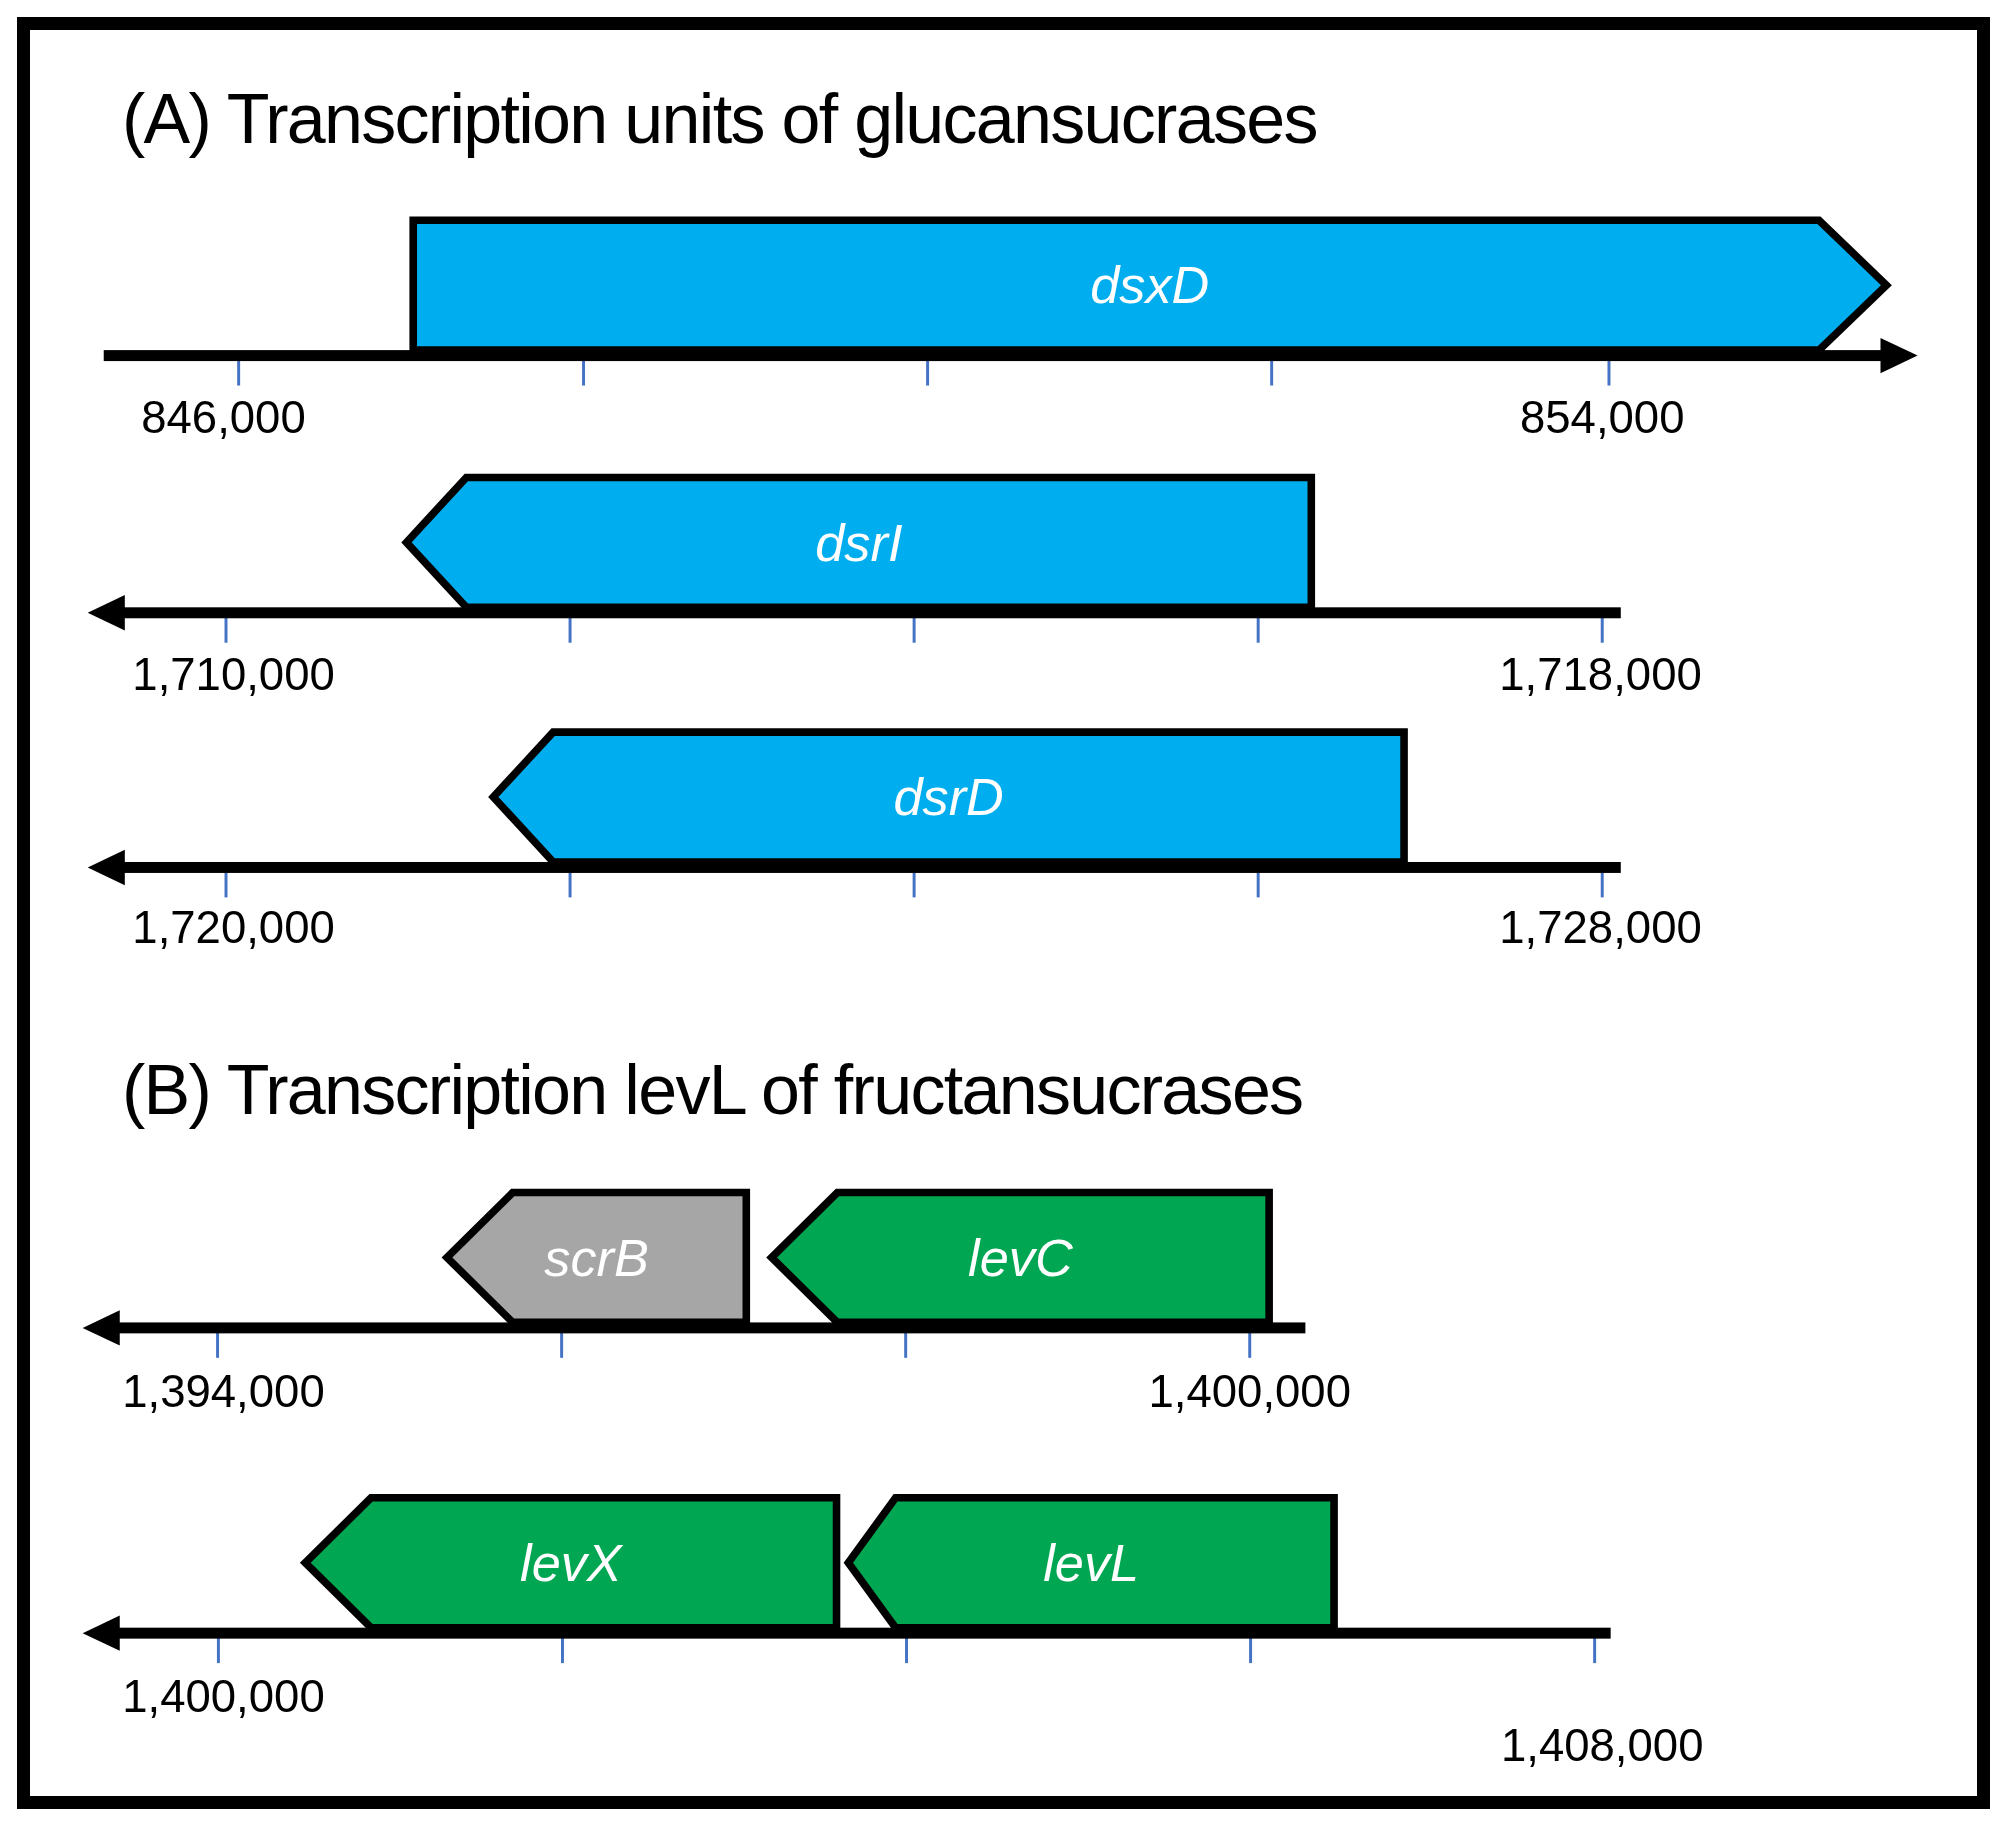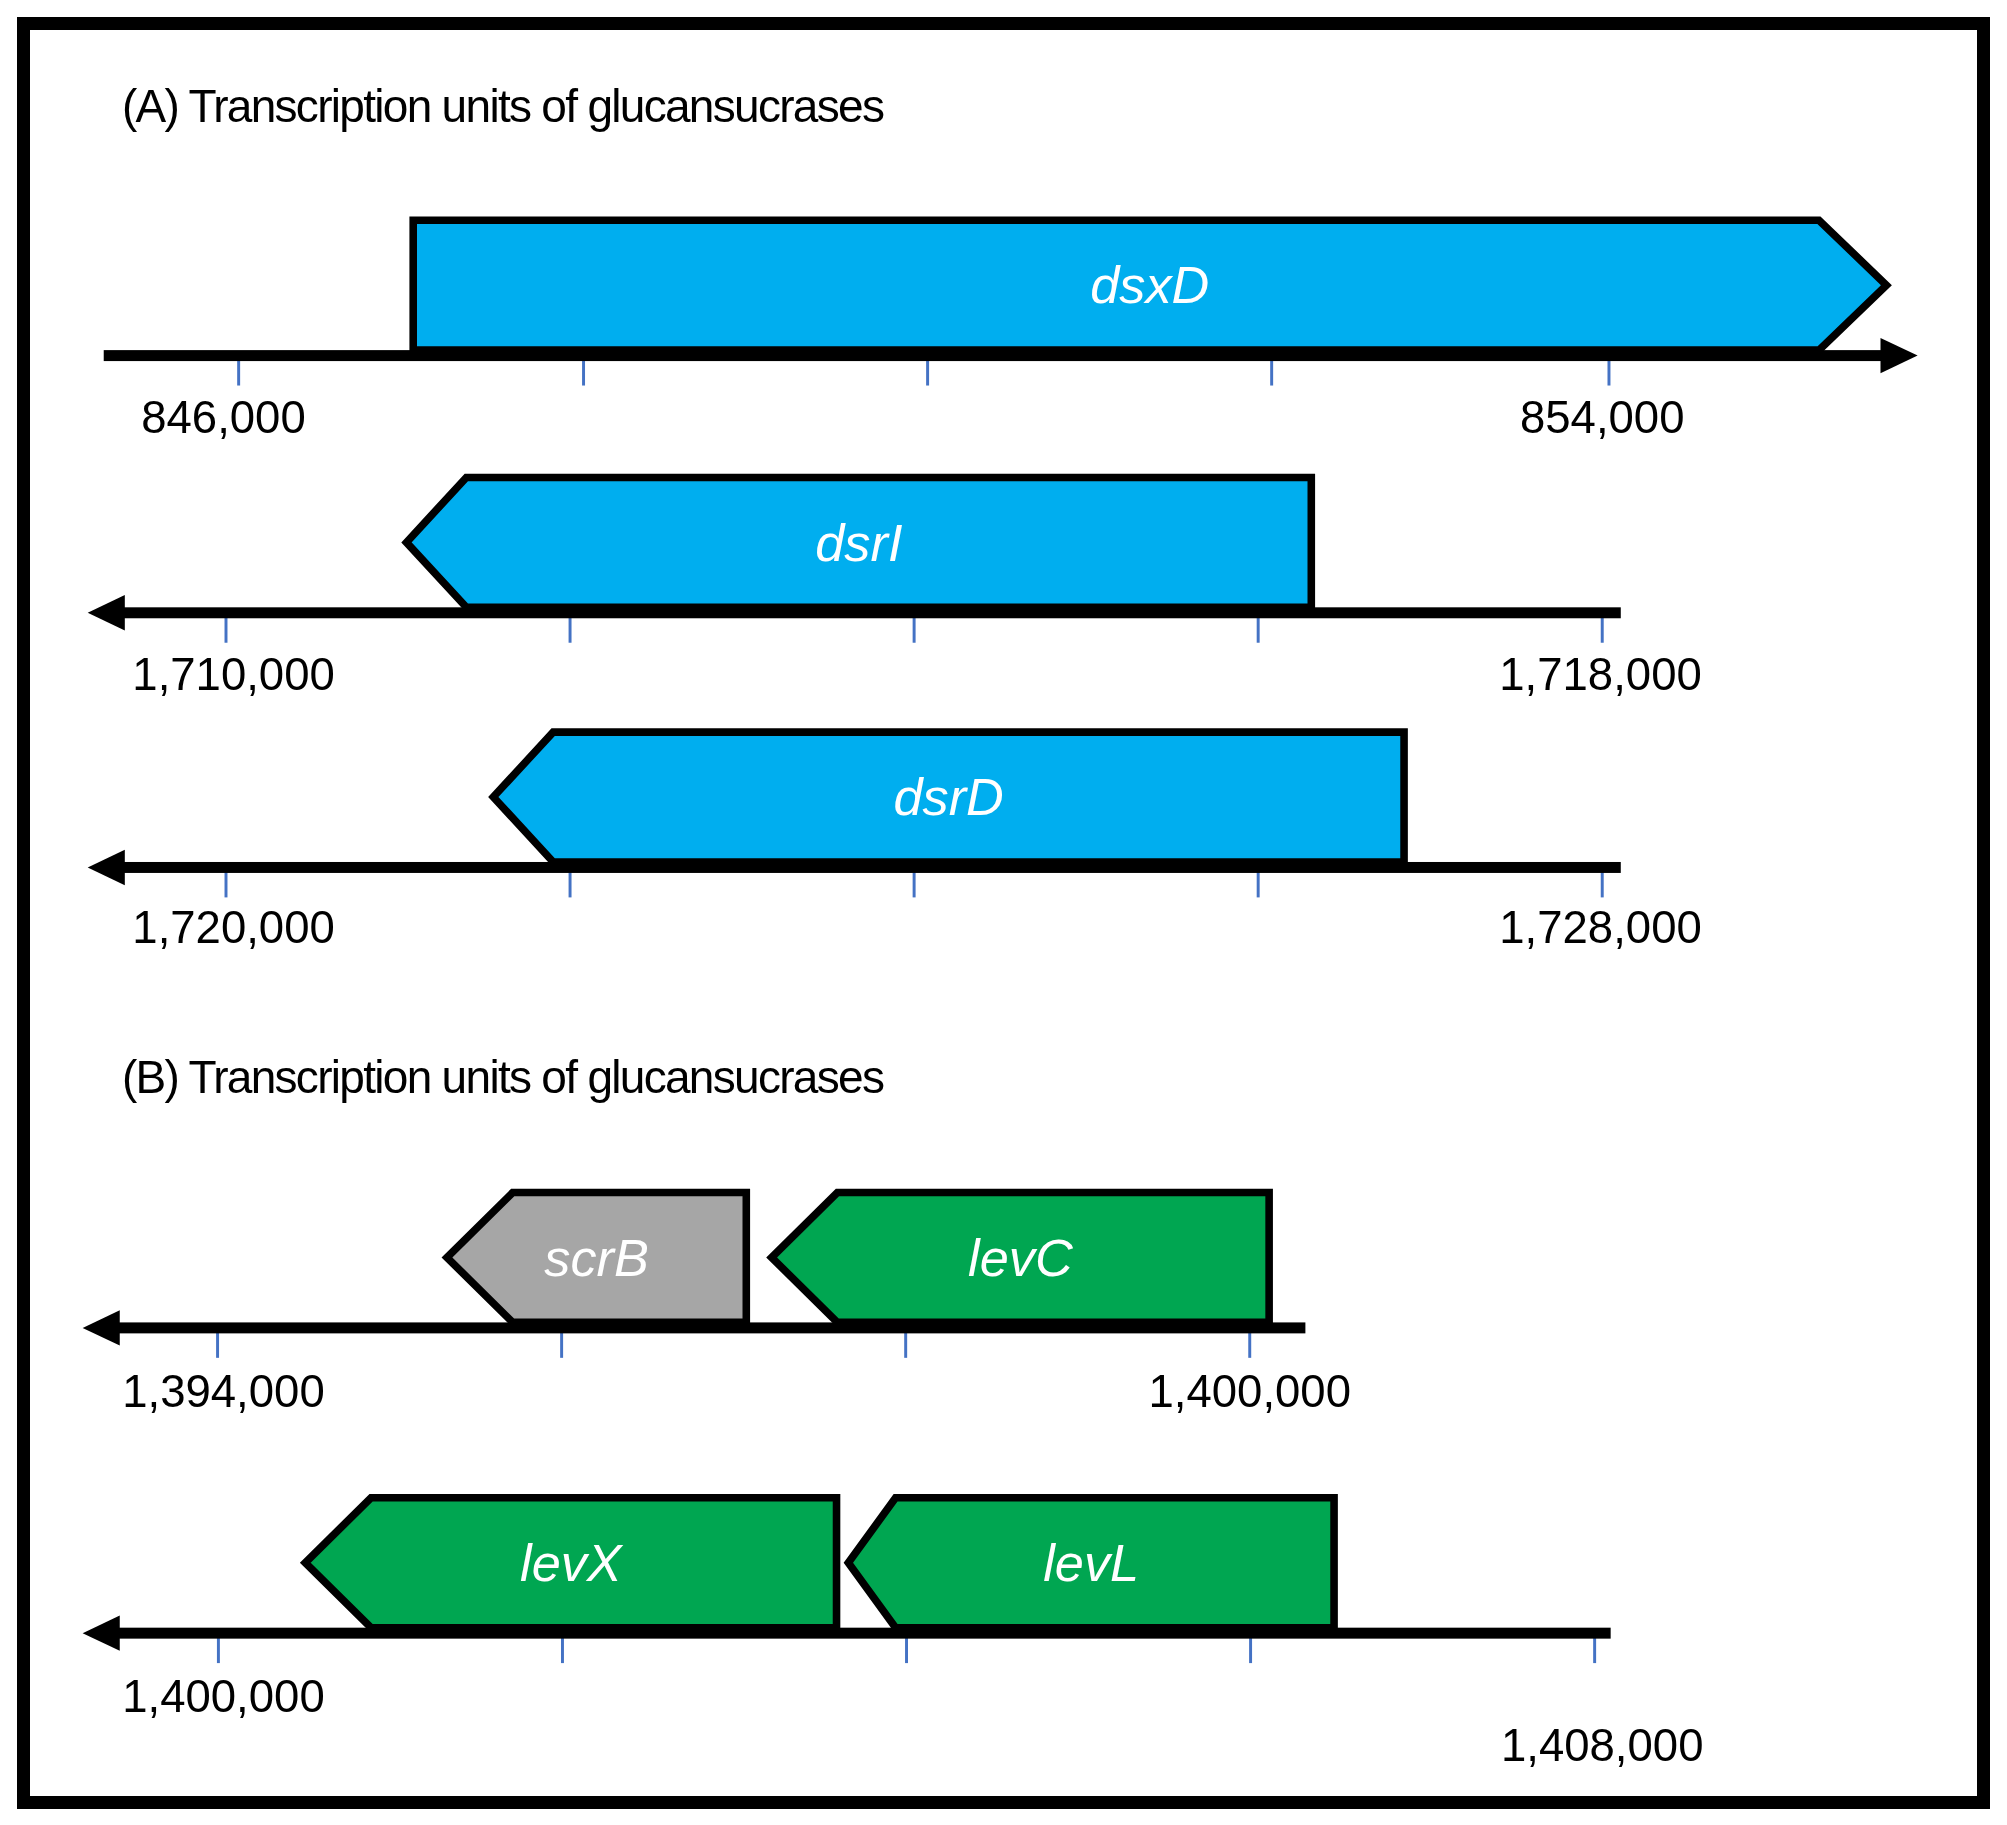--- a/index.html
+++ b/index.html
@@ -5,7 +5,7 @@
   html,body{margin:0;padding:0;background:#ffffff;}
   body{width:2007px;height:1826px;position:relative;font-family:"Liberation Sans",sans-serif;overflow:hidden;}
   .frame{position:absolute;left:17px;top:17px;width:1973px;height:1792px;border:13.5px solid #000;box-sizing:border-box;}
-  .section-title{position:absolute;font-size:46px;line-height:1.1;letter-spacing:-1.7px;color:#000;white-space:nowrap;}
+  .section-title{position:absolute;font-size:70px;line-height:1.1;letter-spacing:-1.7px;color:#000;white-space:nowrap;}
   #title-a{left:122px;top:81px;}
   #title-b{left:122px;top:1052px;}
   svg.diagram{position:absolute;left:0;top:0;}

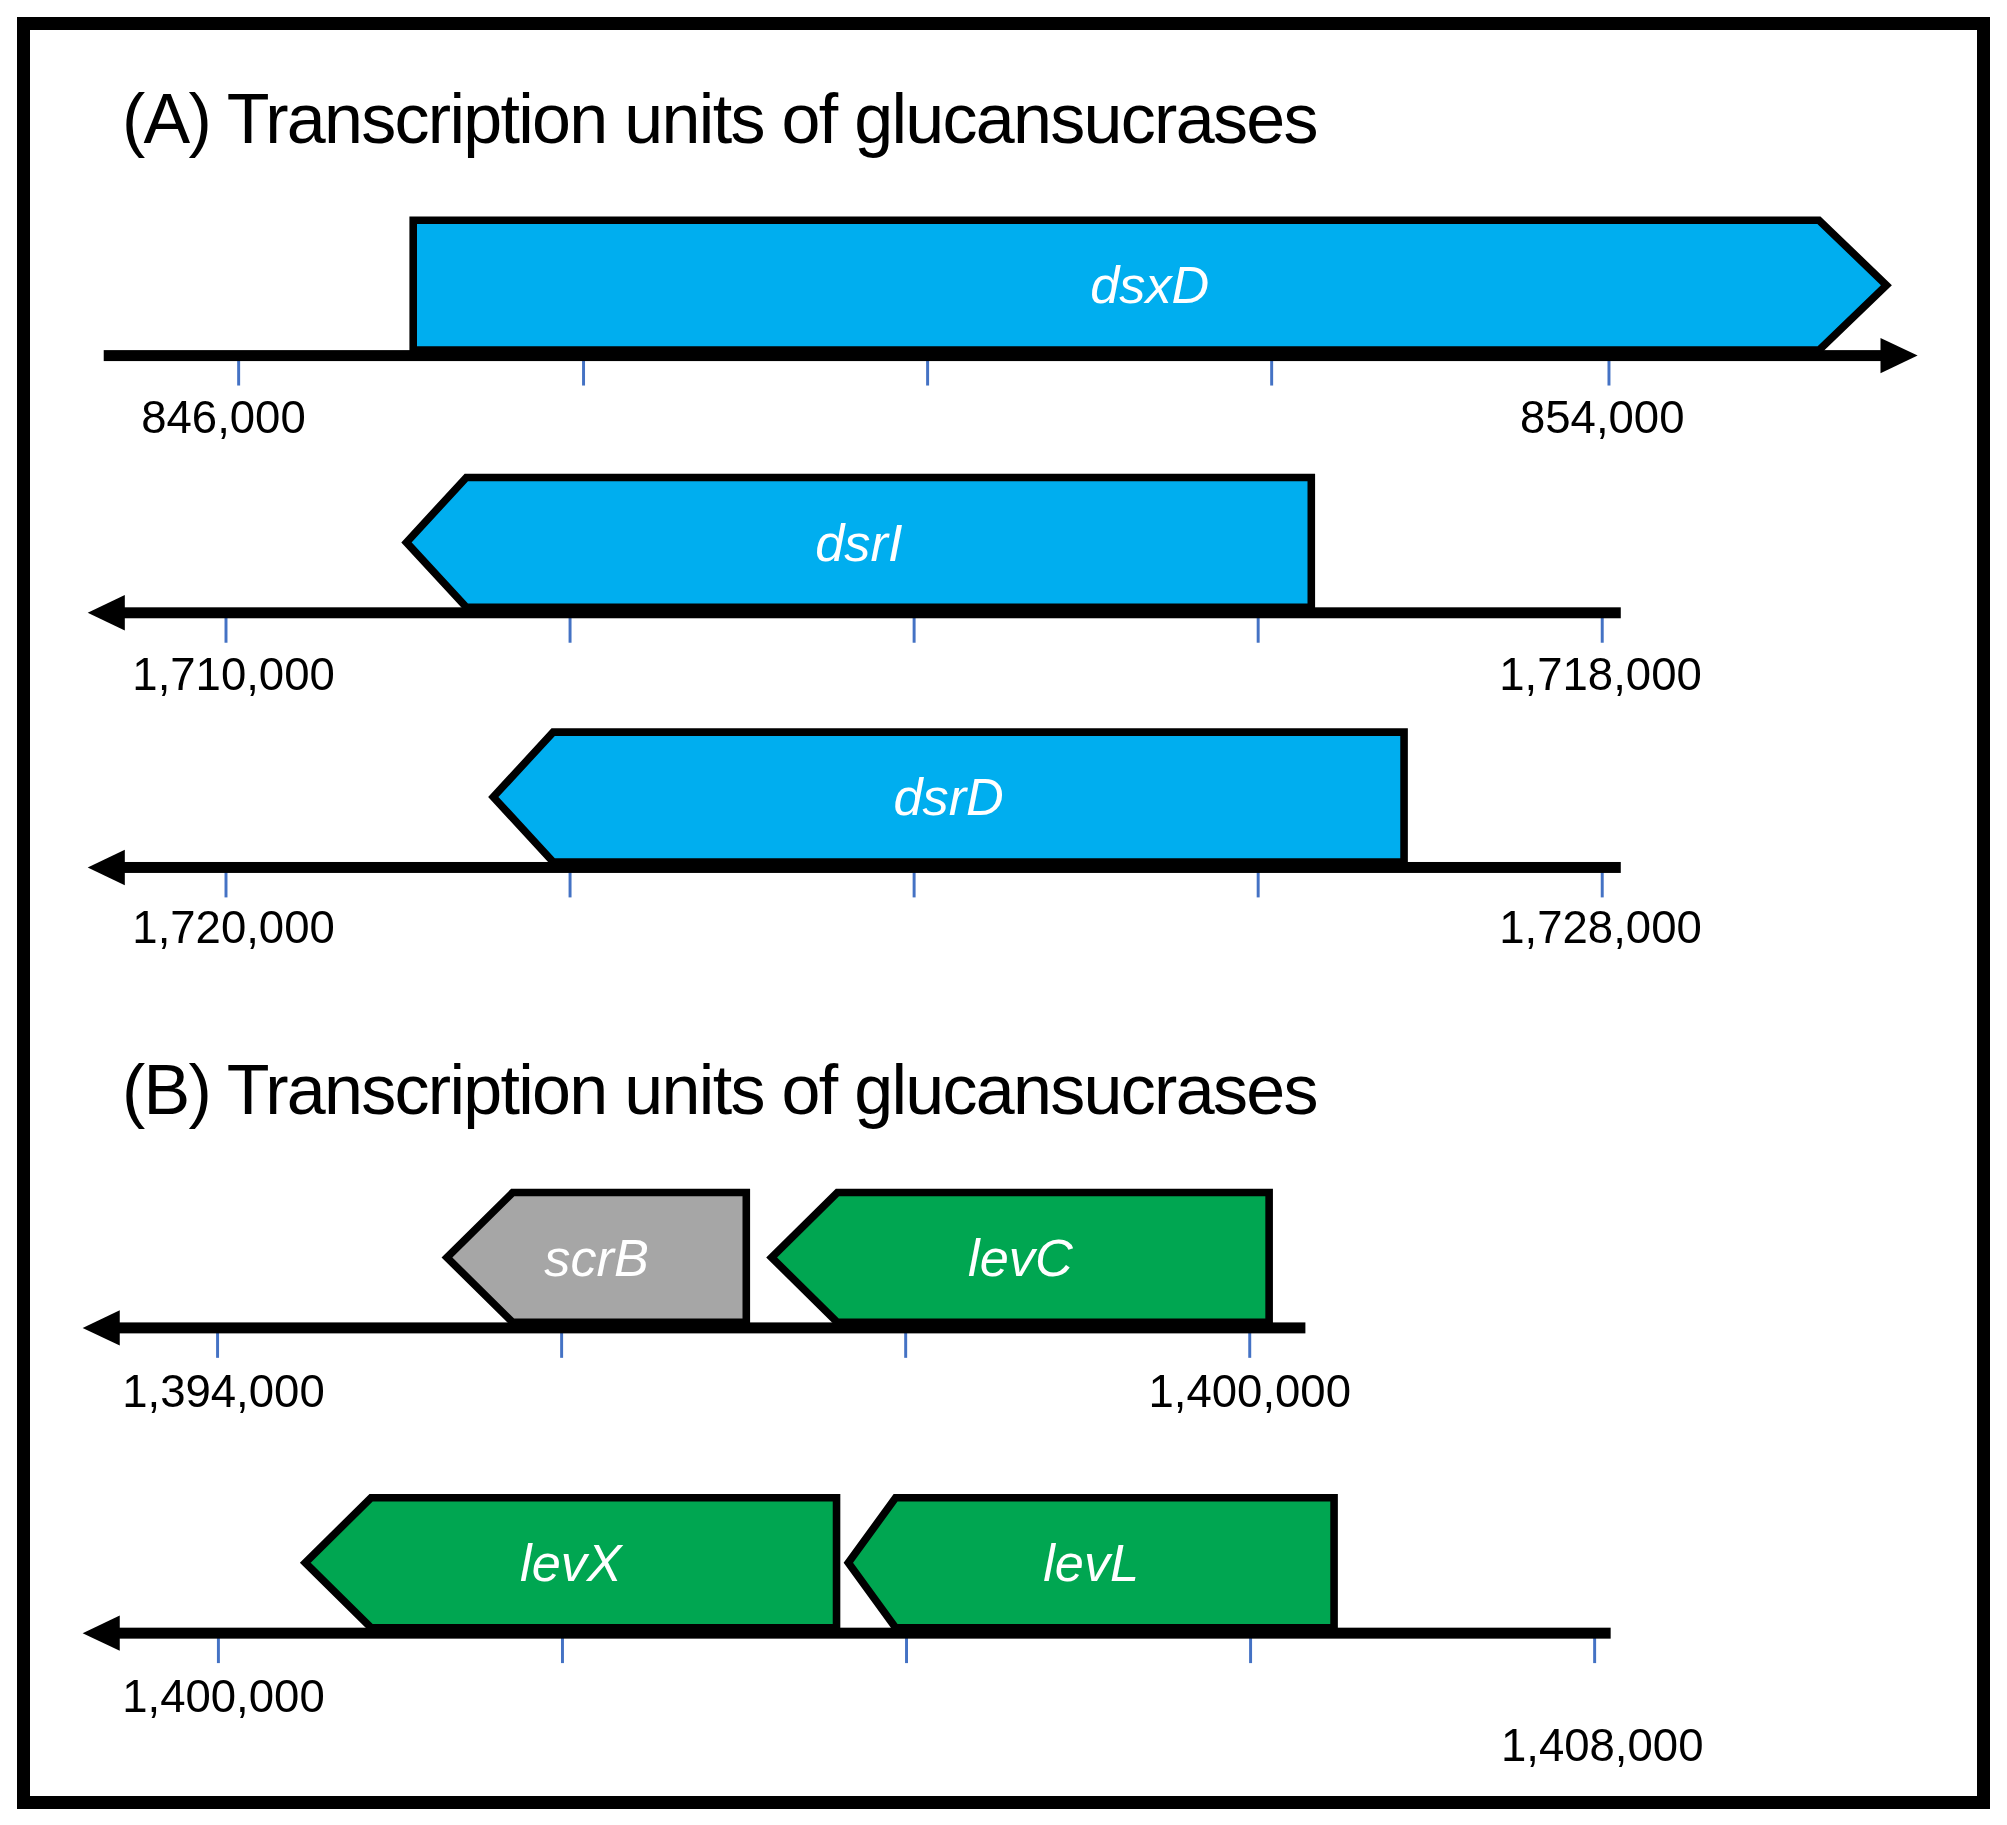--- a/index.html
+++ b/index.html
@@ -19,7 +19,7 @@
 
 <div id="title-a" class="section-title">(A) Transcription units of glucansucrases</div>
 
-<div id="title-b" class="section-title">(B) Transcription units of glucansucrases</div>
+<div id="title-b" class="section-title">(B) Transcription levL of fructansucrases</div>
 
 <svg class="diagram" width="2007" height="1826" viewBox="0 0 2380 2165">
     <g>

